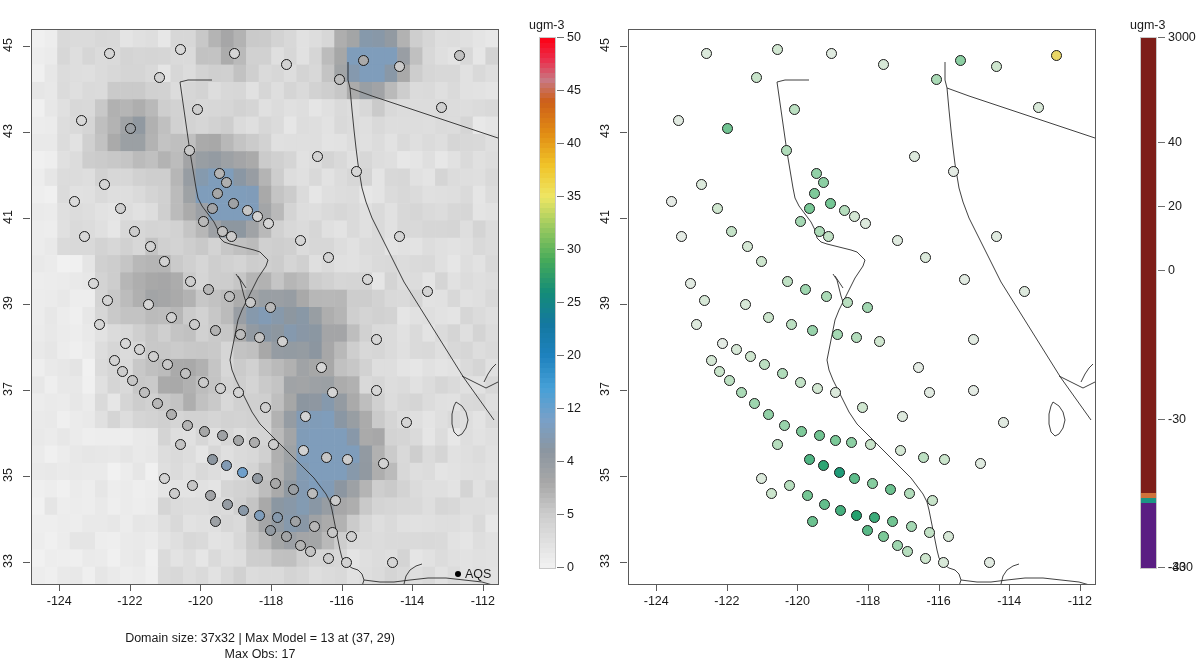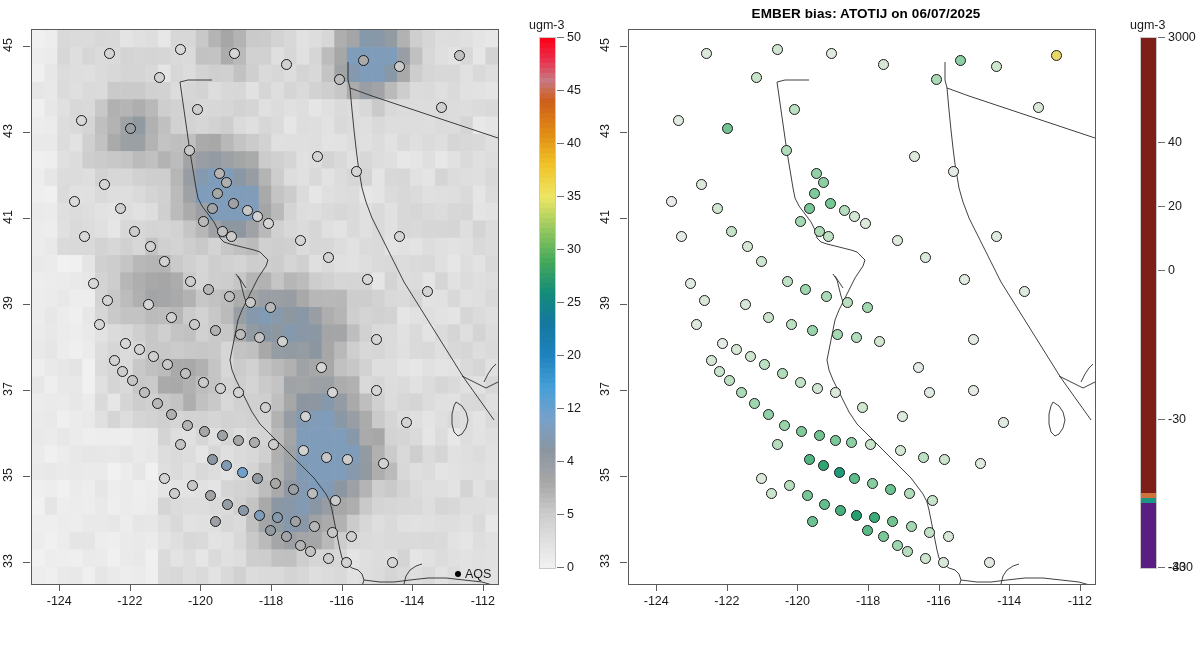--- a/index.html
+++ b/index.html
@@ -1675,7 +1675,6 @@
 
 <div class="panel" id="panel-right">
 
-  <div class="panel-title">EMBER bias: ATOTIJ on 06/07/2025</div>
 
   <div class="plotbox" id="map-right">
     <svg class="vector" viewBox="0 0 466 554" preserveAspectRatio="none">

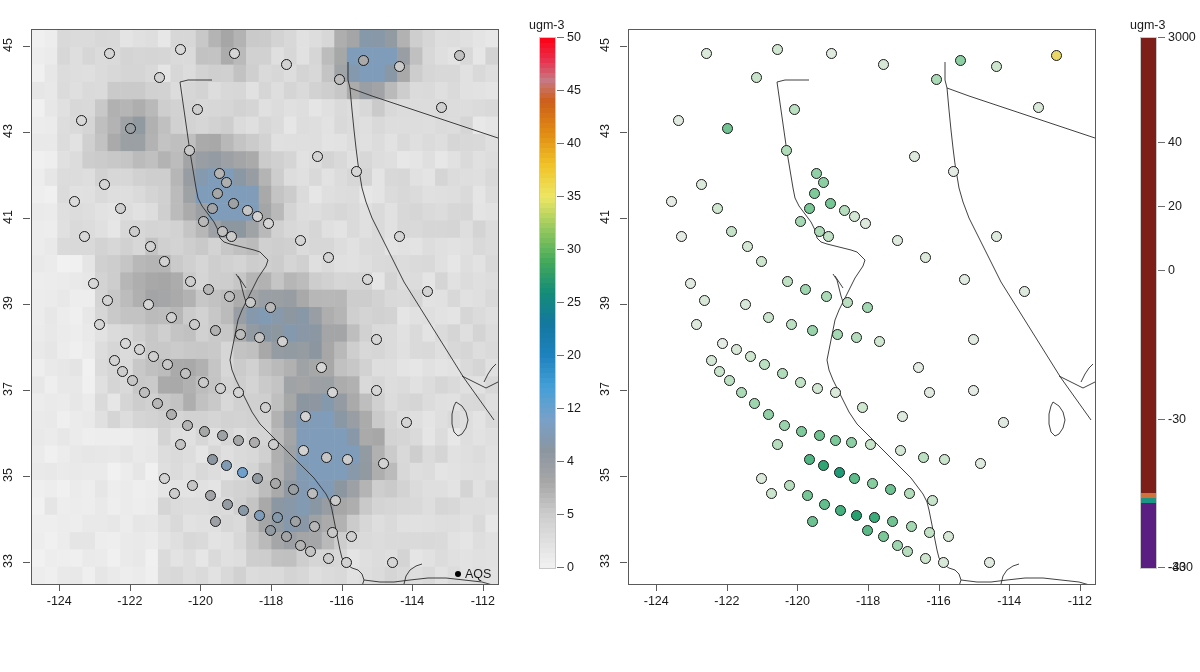--- a/index.html
+++ b/index.html
@@ -1670,6 +1670,7 @@
   </div>
 
   <div class="caption" id="caption-left">
+    <div>Domain size: 37x32 | Max Model = 13 at (37, 29)</div>
   </div>
 </div>
 

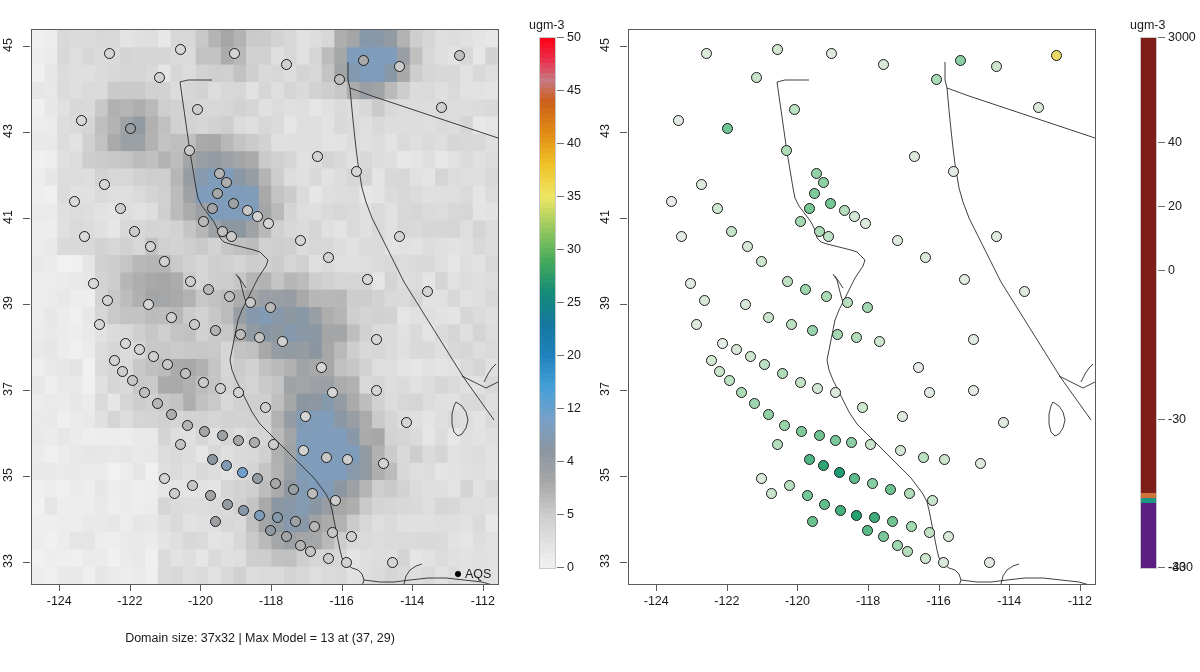--- a/index.html
+++ b/index.html
@@ -1671,6 +1671,7 @@
 
   <div class="caption" id="caption-left">
     <div>Domain size: 37x32 | Max Model = 13 at (37, 29)</div>
+    <div>Max Obs: 17</div>
   </div>
 </div>
 

